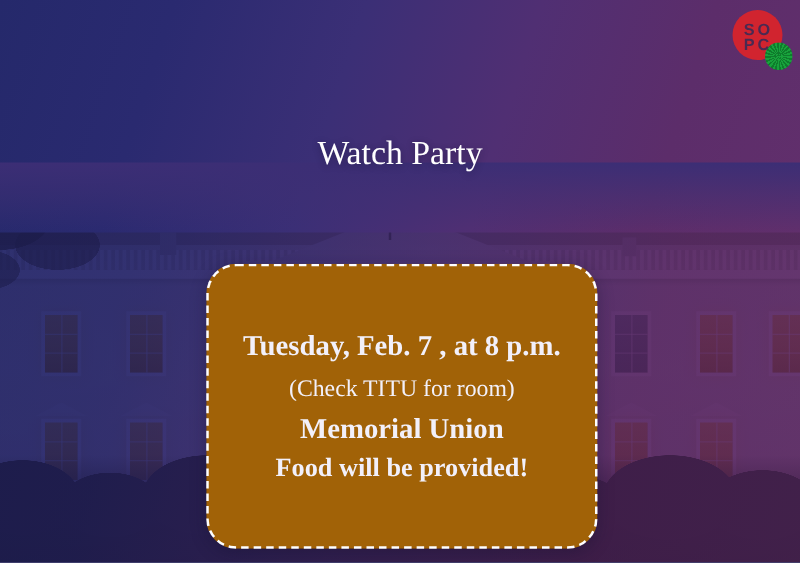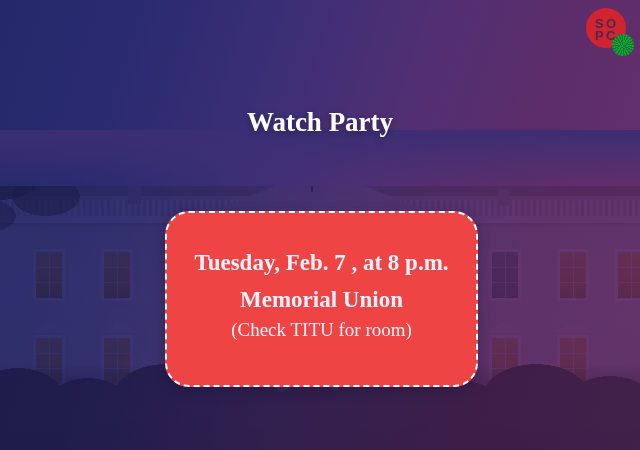--- a/index.html
+++ b/index.html
@@ -182,7 +182,7 @@
   .subtitle{
     position:absolute;top:107px;left:0;right:0;
     text-align:center;
-    font-size:27px;font-weight:700;color:#ffffff;
+    font-size:27px;font-weight:400;color:#ffffff;
     text-shadow:0 2px 6px rgba(25,20,55,.45);
   }
   .presenter{

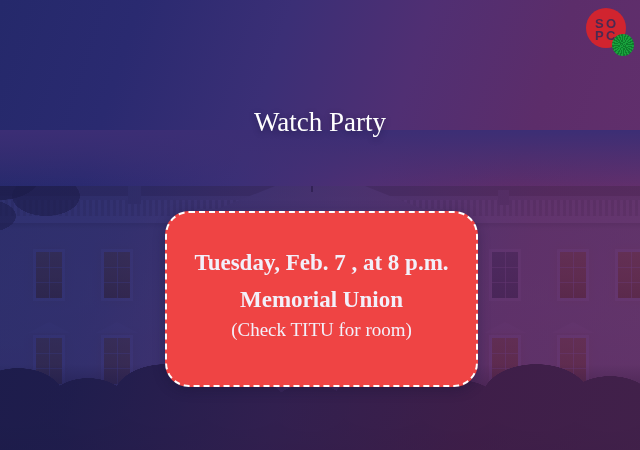--- a/index.html
+++ b/index.html
@@ -195,8 +195,8 @@
   
   .detailsbox{
     position:absolute;
-    left:165px;top:211px;width:313px;height:176px;
-    background:#ef4444;
+    left:165px;top:211px;width:313px;height:228px;
+    background:#a16207;
     border:2px dashed #ffffff;
     border-radius:24px;
     box-shadow:0 3px 12px rgba(20,16,50,.35);

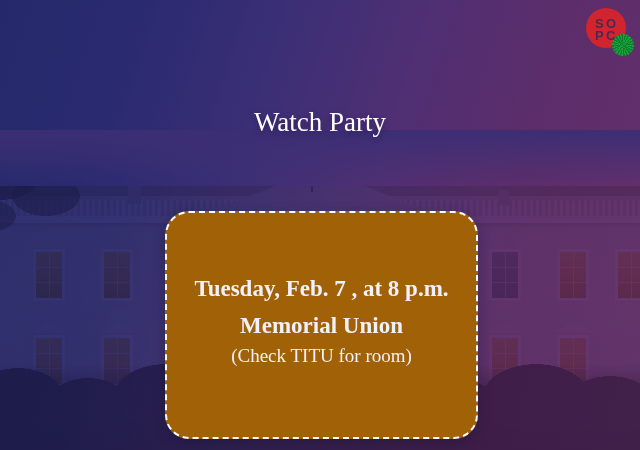--- a/index.html
+++ b/index.html
@@ -319,8 +319,8 @@
 
     <div class="detailsbox">
       <div class="d-line d-when">Tuesday, Feb. 7 , at 8 p.m.</div>
+      <div class="d-line d-note">(Check TITU for room)</div>
       <div class="d-line d-place">Memorial Union</div>
-      <div class="d-line d-note">(Check TITU for room)</div>
     </div>
 
     <div class="logo">

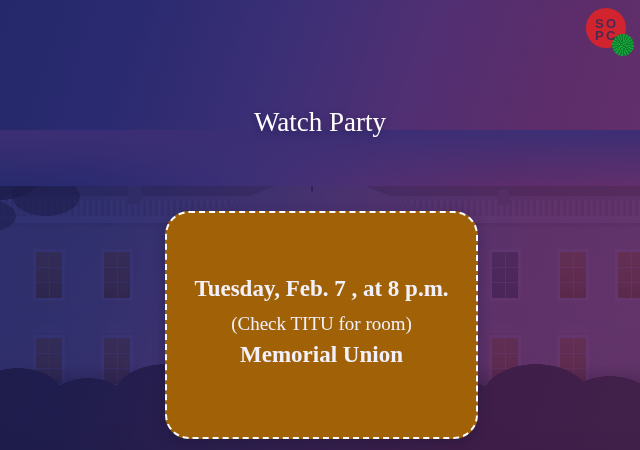--- a/index.html
+++ b/index.html
@@ -321,6 +321,7 @@
       <div class="d-line d-when">Tuesday, Feb. 7 , at 8 p.m.</div>
       <div class="d-line d-note">(Check TITU for room)</div>
       <div class="d-line d-place">Memorial Union</div>
+      <div class="d-line d-food">Food will be provided!</div>
     </div>
 
     <div class="logo">

